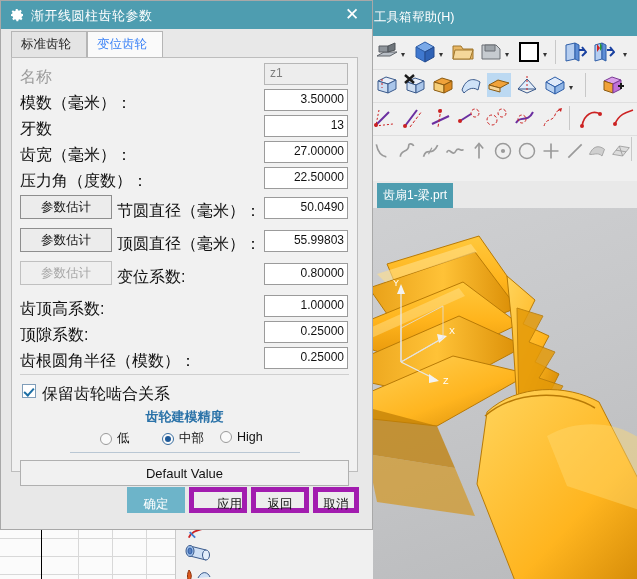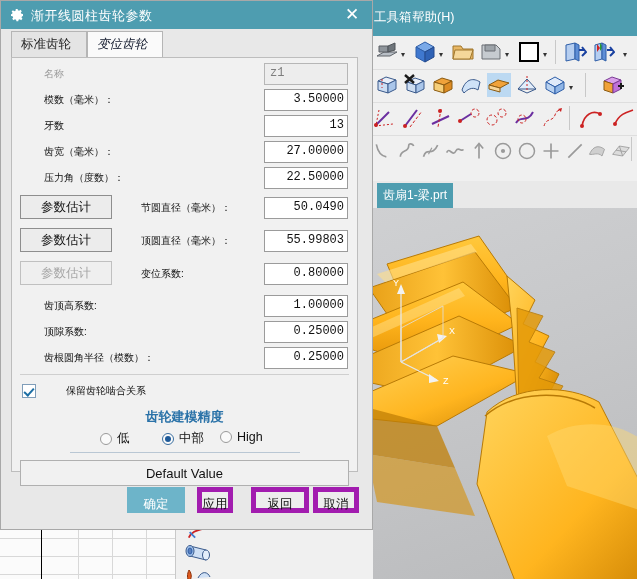--- a/index.html
+++ b/index.html
@@ -53,7 +53,7 @@
   .tabs{position:absolute;left:10px;top:30px;height:26px;}
   .tab{position:absolute;top:0;height:26px;box-sizing:border-box;border:1px solid #b5b5b5;
        border-bottom:none;padding:0 9px;line-height:25px;font-size:12.5px;color:#222;background:#e4e4e4;}
-  .tab.active{background:#fafafa;color:#0f172a;z-index:3;font-style:italic;}
+  .tab.active{background:#fafafa;color:#3b82f6;z-index:3;}
   .panel{position:absolute;left:10px;top:56px;width:347px;height:415px;background:#f1f1f1;
          border:1px solid #bdbdbd;box-sizing:border-box;}
   .row{position:absolute;left:0;width:345px;height:26px;}

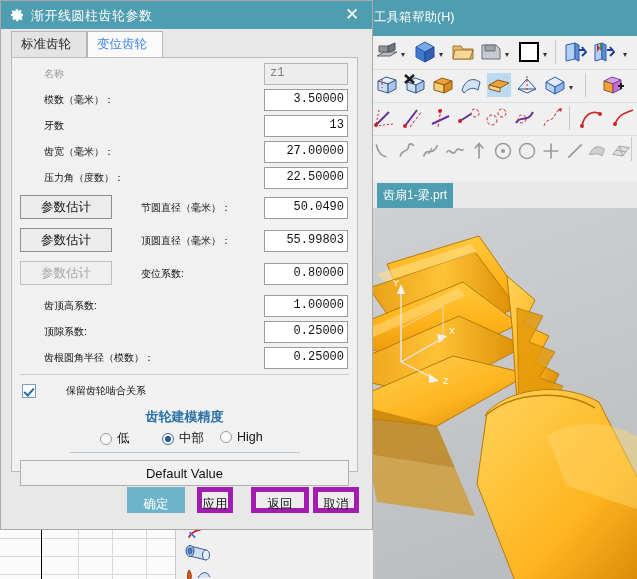--- a/index.html
+++ b/index.html
@@ -57,7 +57,7 @@
   .panel{position:absolute;left:10px;top:56px;width:347px;height:415px;background:#f1f1f1;
          border:1px solid #bdbdbd;box-sizing:border-box;}
   .row{position:absolute;left:0;width:345px;height:26px;}
-  .lbl{position:absolute;left:8px;top:5px;font-size:10px;color:#111;white-space:nowrap;margin-left:24px;}
+  .lbl{position:absolute;left:8px;top:5px;font-size:16px;color:#111;white-space:nowrap;}
   .lbl.dim{color:#9a9a9a;}
   .lbl.ind{left:72px;}
   .fld{position:absolute;right:9px;top:1px;width:84px;height:22px;box-sizing:border-box;

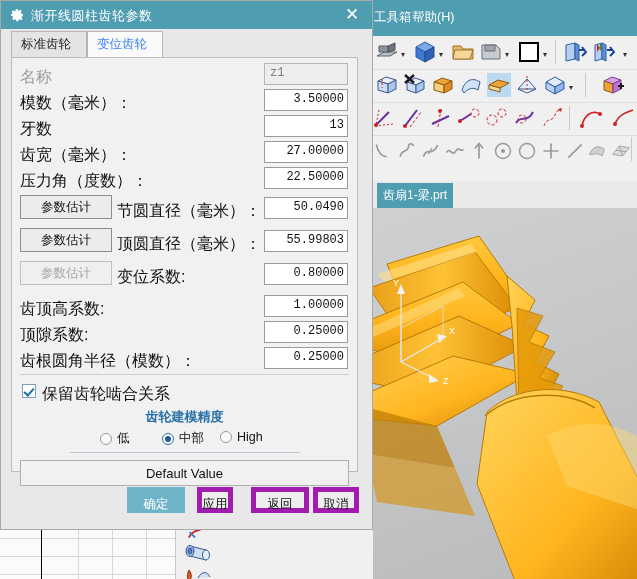--- a/index.html
+++ b/index.html
@@ -62,7 +62,7 @@
   .lbl.ind{left:72px;}
   .fld{position:absolute;right:9px;top:1px;width:84px;height:22px;box-sizing:border-box;
        background:#fff;border:1px solid #9b9b9b;overflow:hidden;}
-  .fld .v{position:absolute;right:3px;top:2px;font-family:Liberation Mono, monospace;
+  .fld .v{position:absolute;right:3px;top:2px;font-family:Liberation Sans, sans-serif;
           font-size:12px;white-space:nowrap;color:#111;}
   .fld.readonly{background:#ededed;border:1px solid #b6b6b6;}
   .fld.readonly .v{left:5px;right:auto;color:#7d7d7d;}

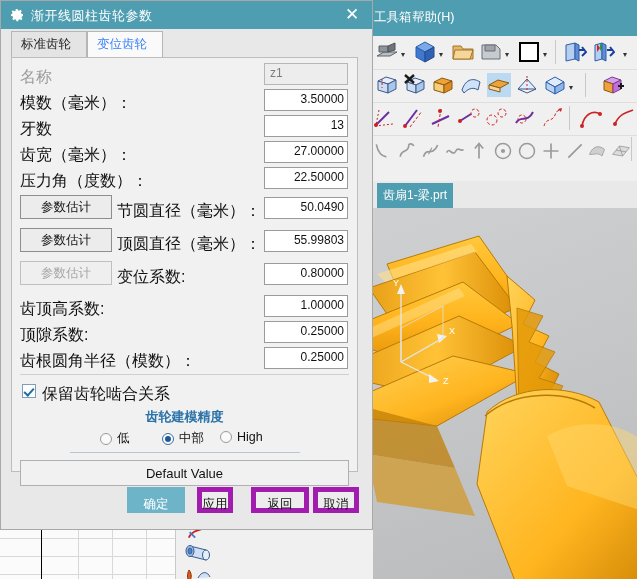--- a/index.html
+++ b/index.html
@@ -499,7 +499,7 @@
 
   <div class="dlgbtns">
     <div class="dbtn primary" style="left:126px;width:58px;">确定</div>
-    <div class="dbtn" style="left:196px;width:36px;">应用</div>
+    <div class="dbtn" style="left:188px;width:58px;text-align:right;">应用</div>
     <div class="dbtn" style="left:250px;width:58px;">返回</div>
     <div class="dbtn" style="left:312px;width:46px;">取消</div>
   </div>

